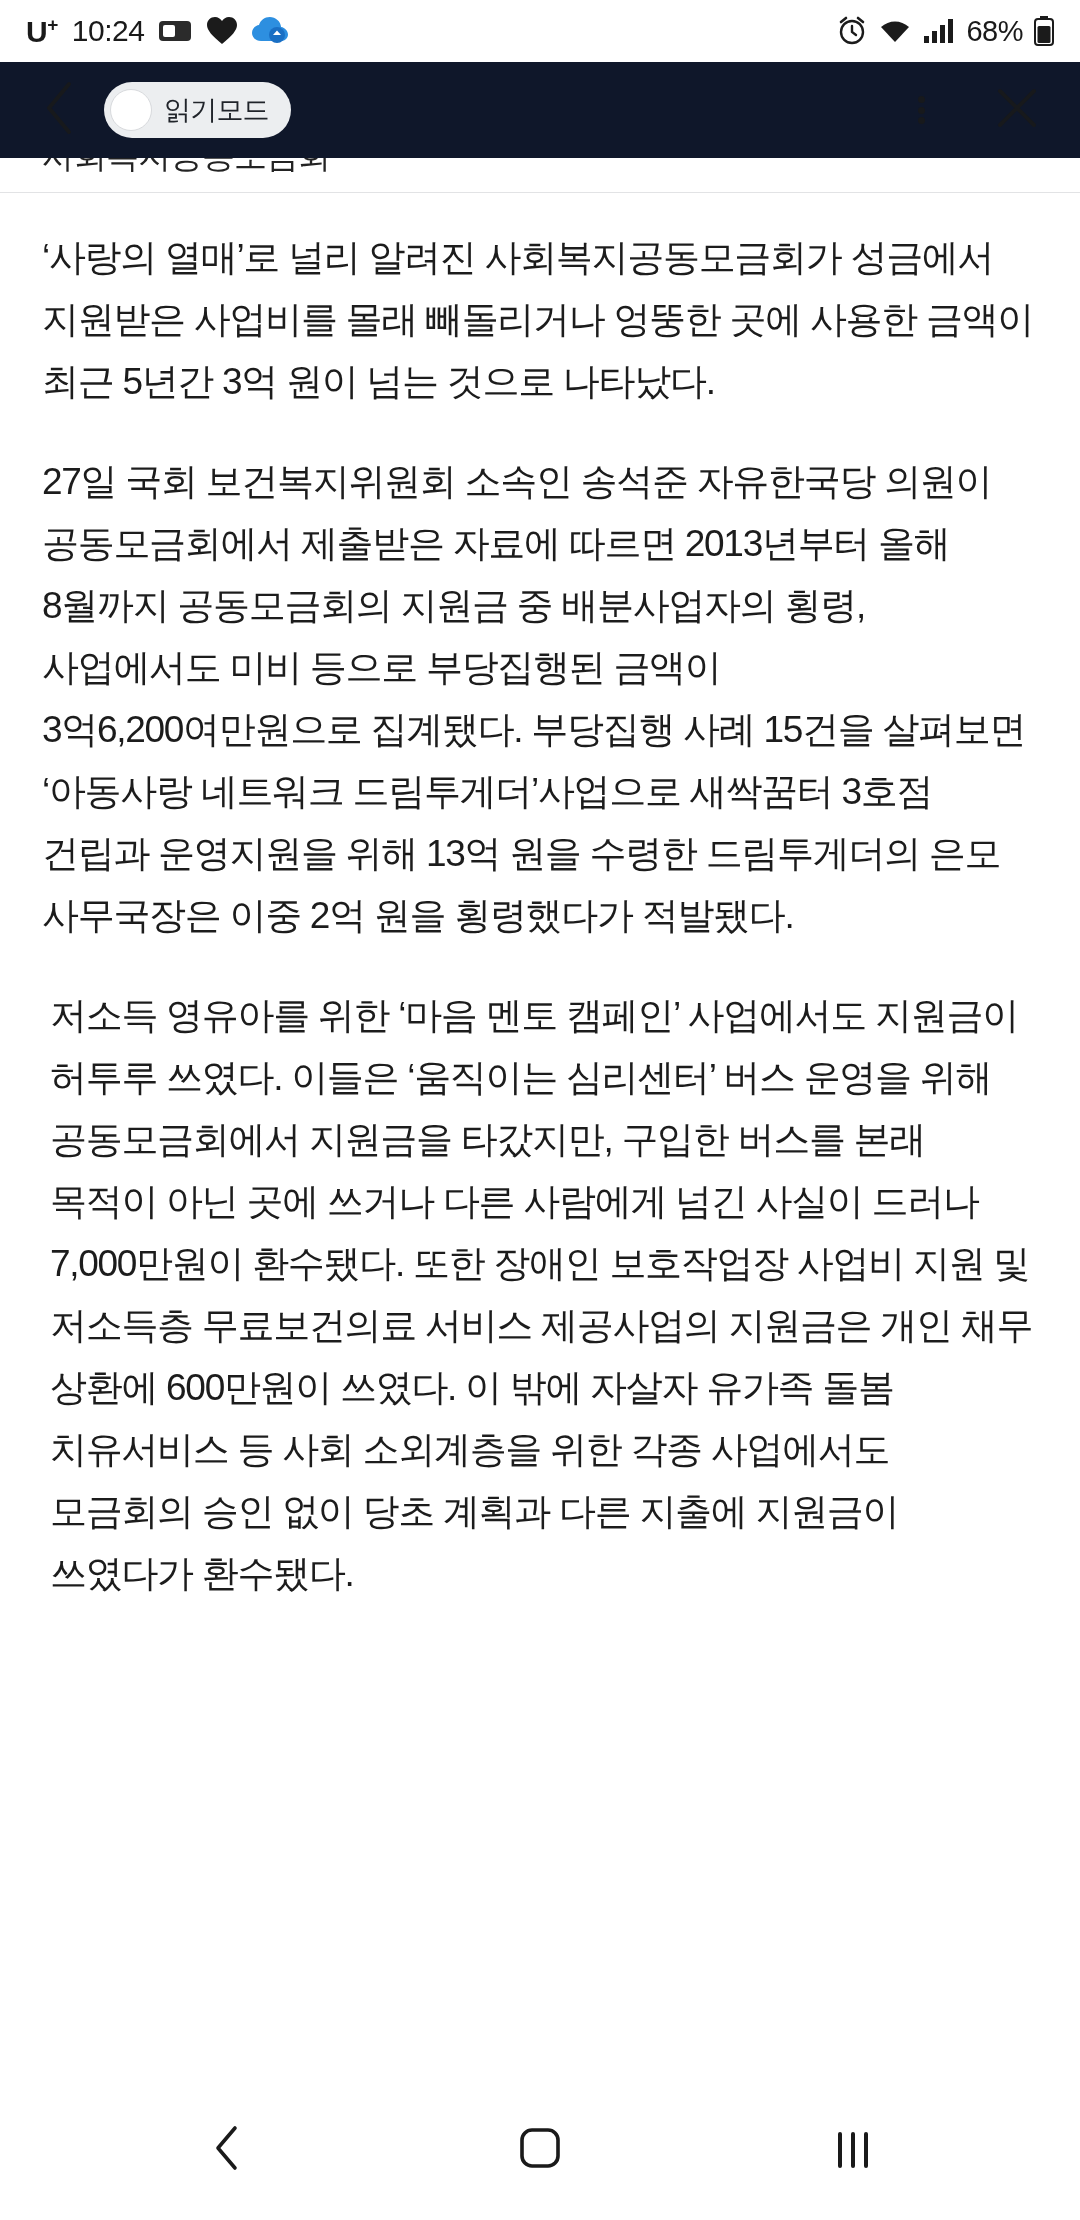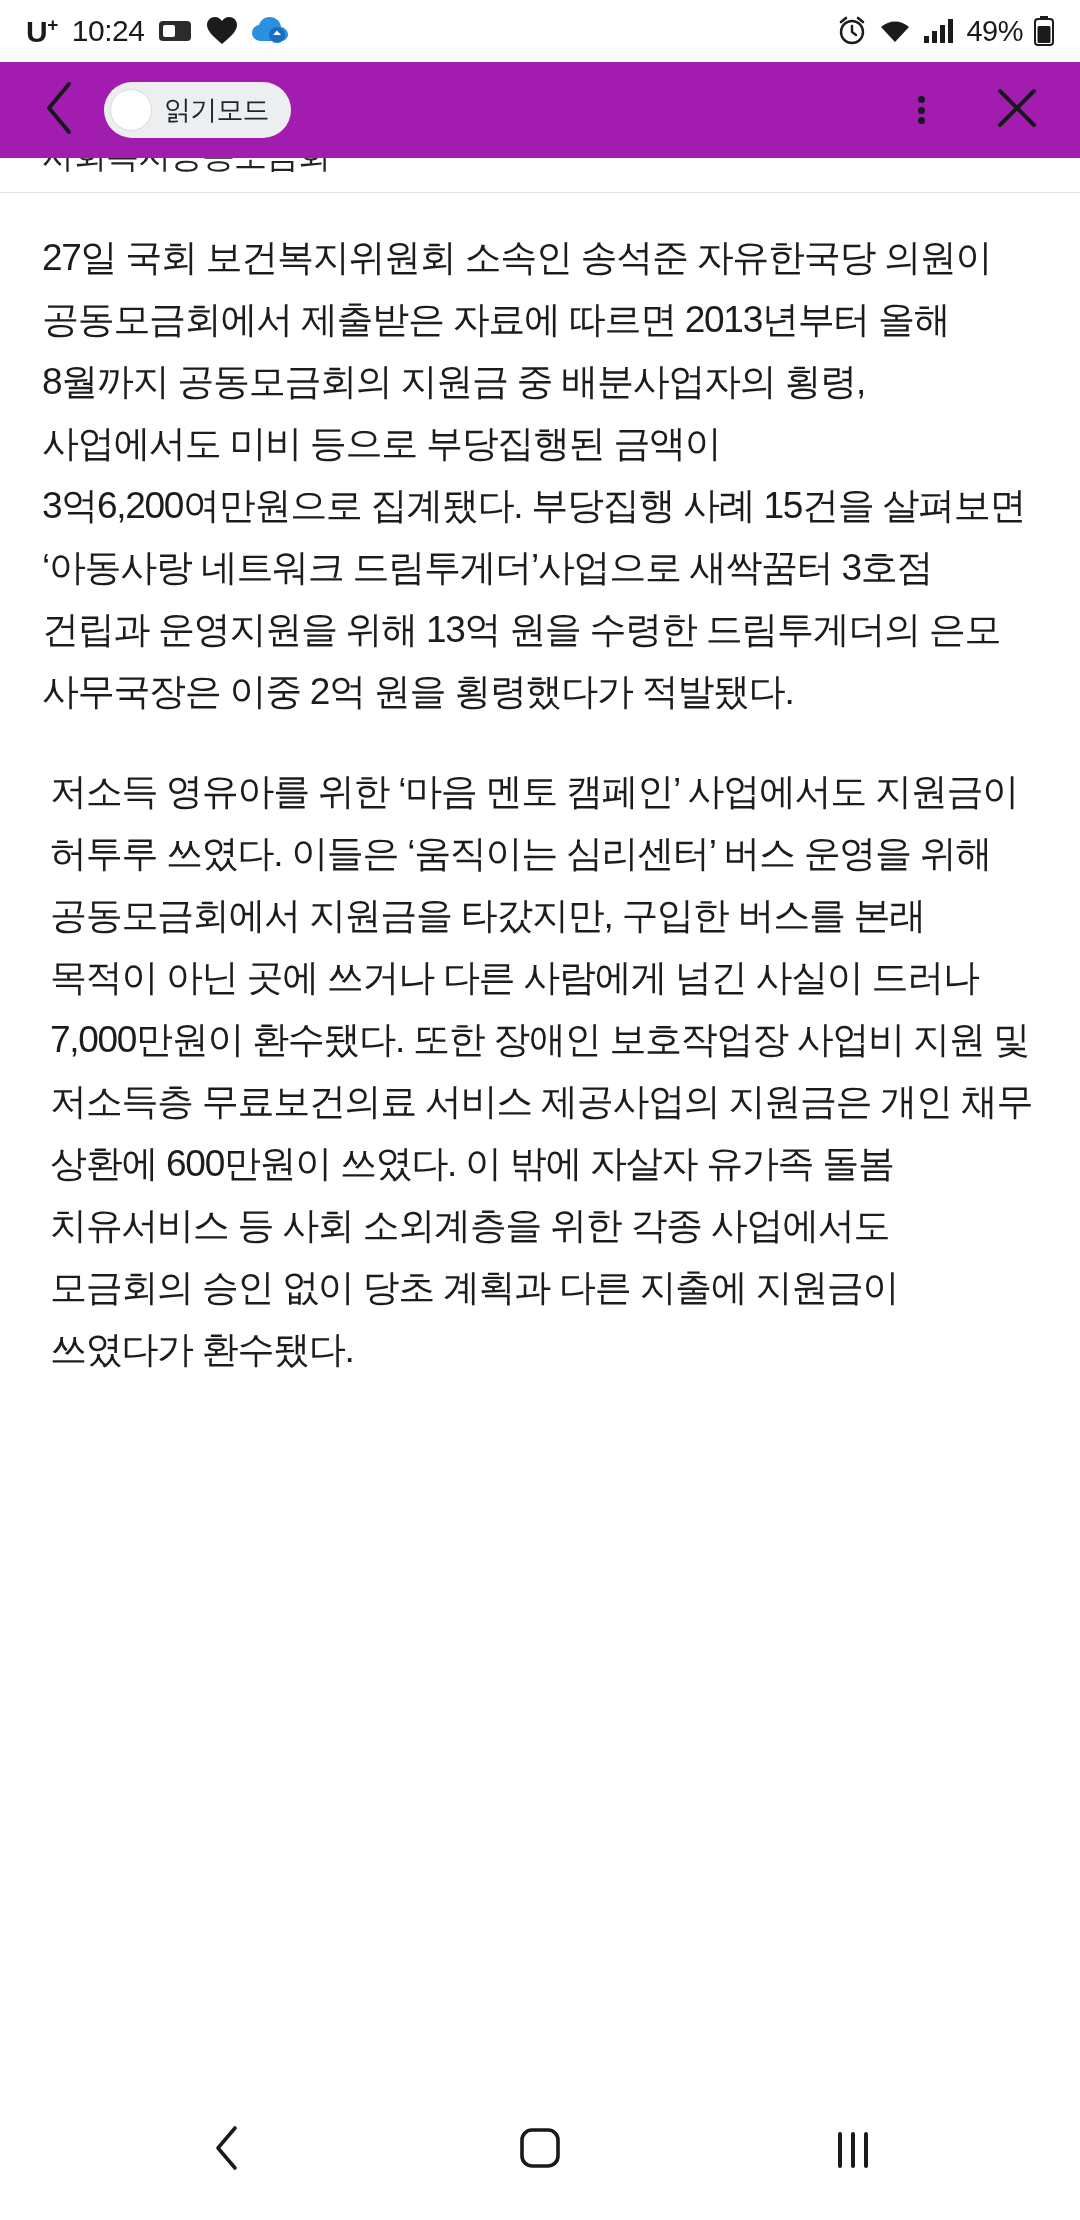--- a/index.html
+++ b/index.html
@@ -254,7 +254,7 @@
           <rect x="25" y="1" width="5" height="24" fill="#1b1b1b"></rect>
         </svg>
     </span>
-    <span class="battery-text">49%</span>
+    <span class="battery-text">68%</span>
     <span class="si">
       <svg width="20" height="30" viewBox="0 0 20 30">
           <rect x="6" y="0" width="8" height="3" fill="#1b1b1b"></rect>

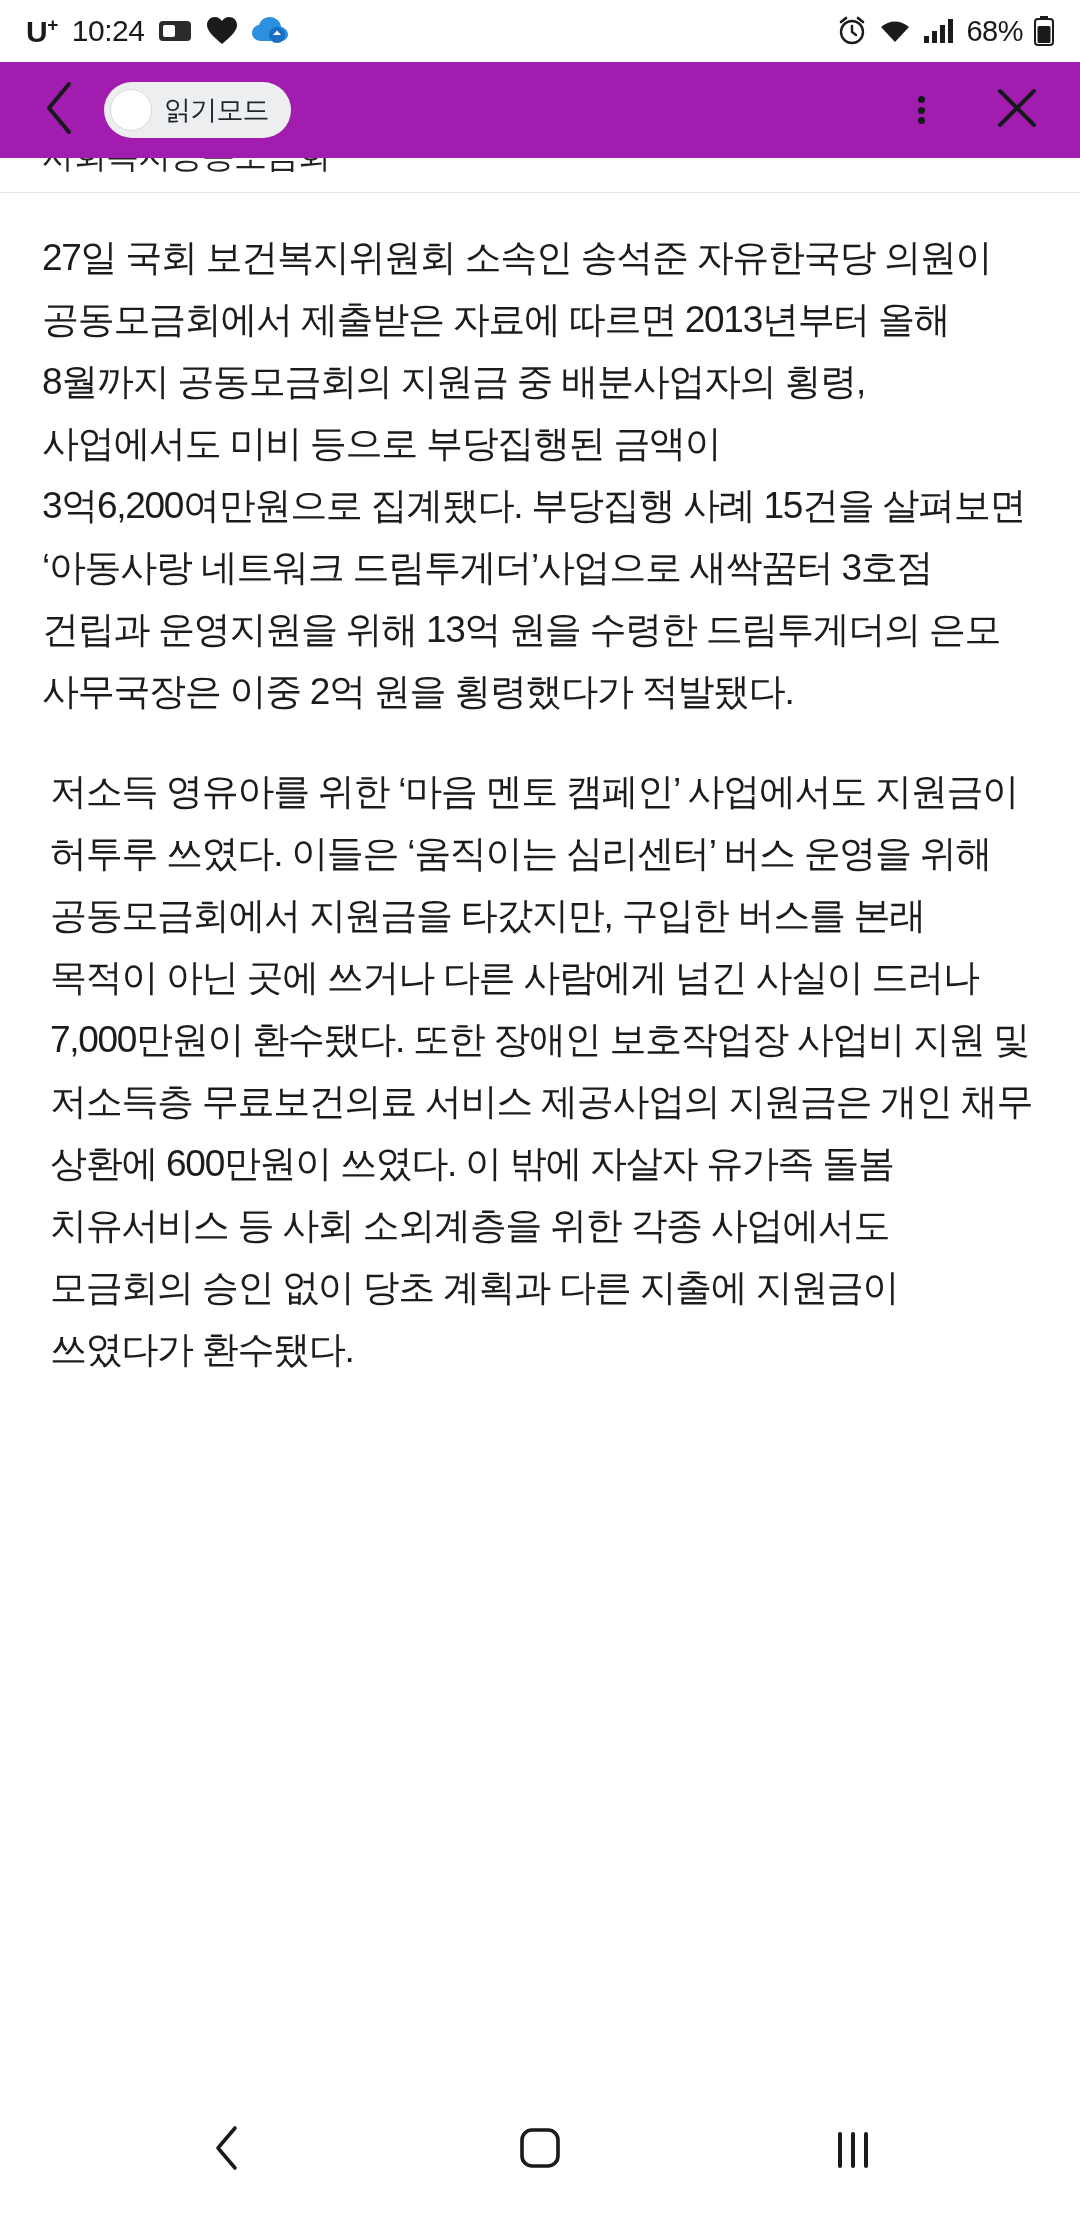--- a/index.html
+++ b/index.html
@@ -71,7 +71,7 @@
     align-items: center;
     padding: 0 30px;
     box-sizing: border-box;
-    background: #a21caf;
+    background: #0f172a;
     position: relative;
   }
   .back-btn {

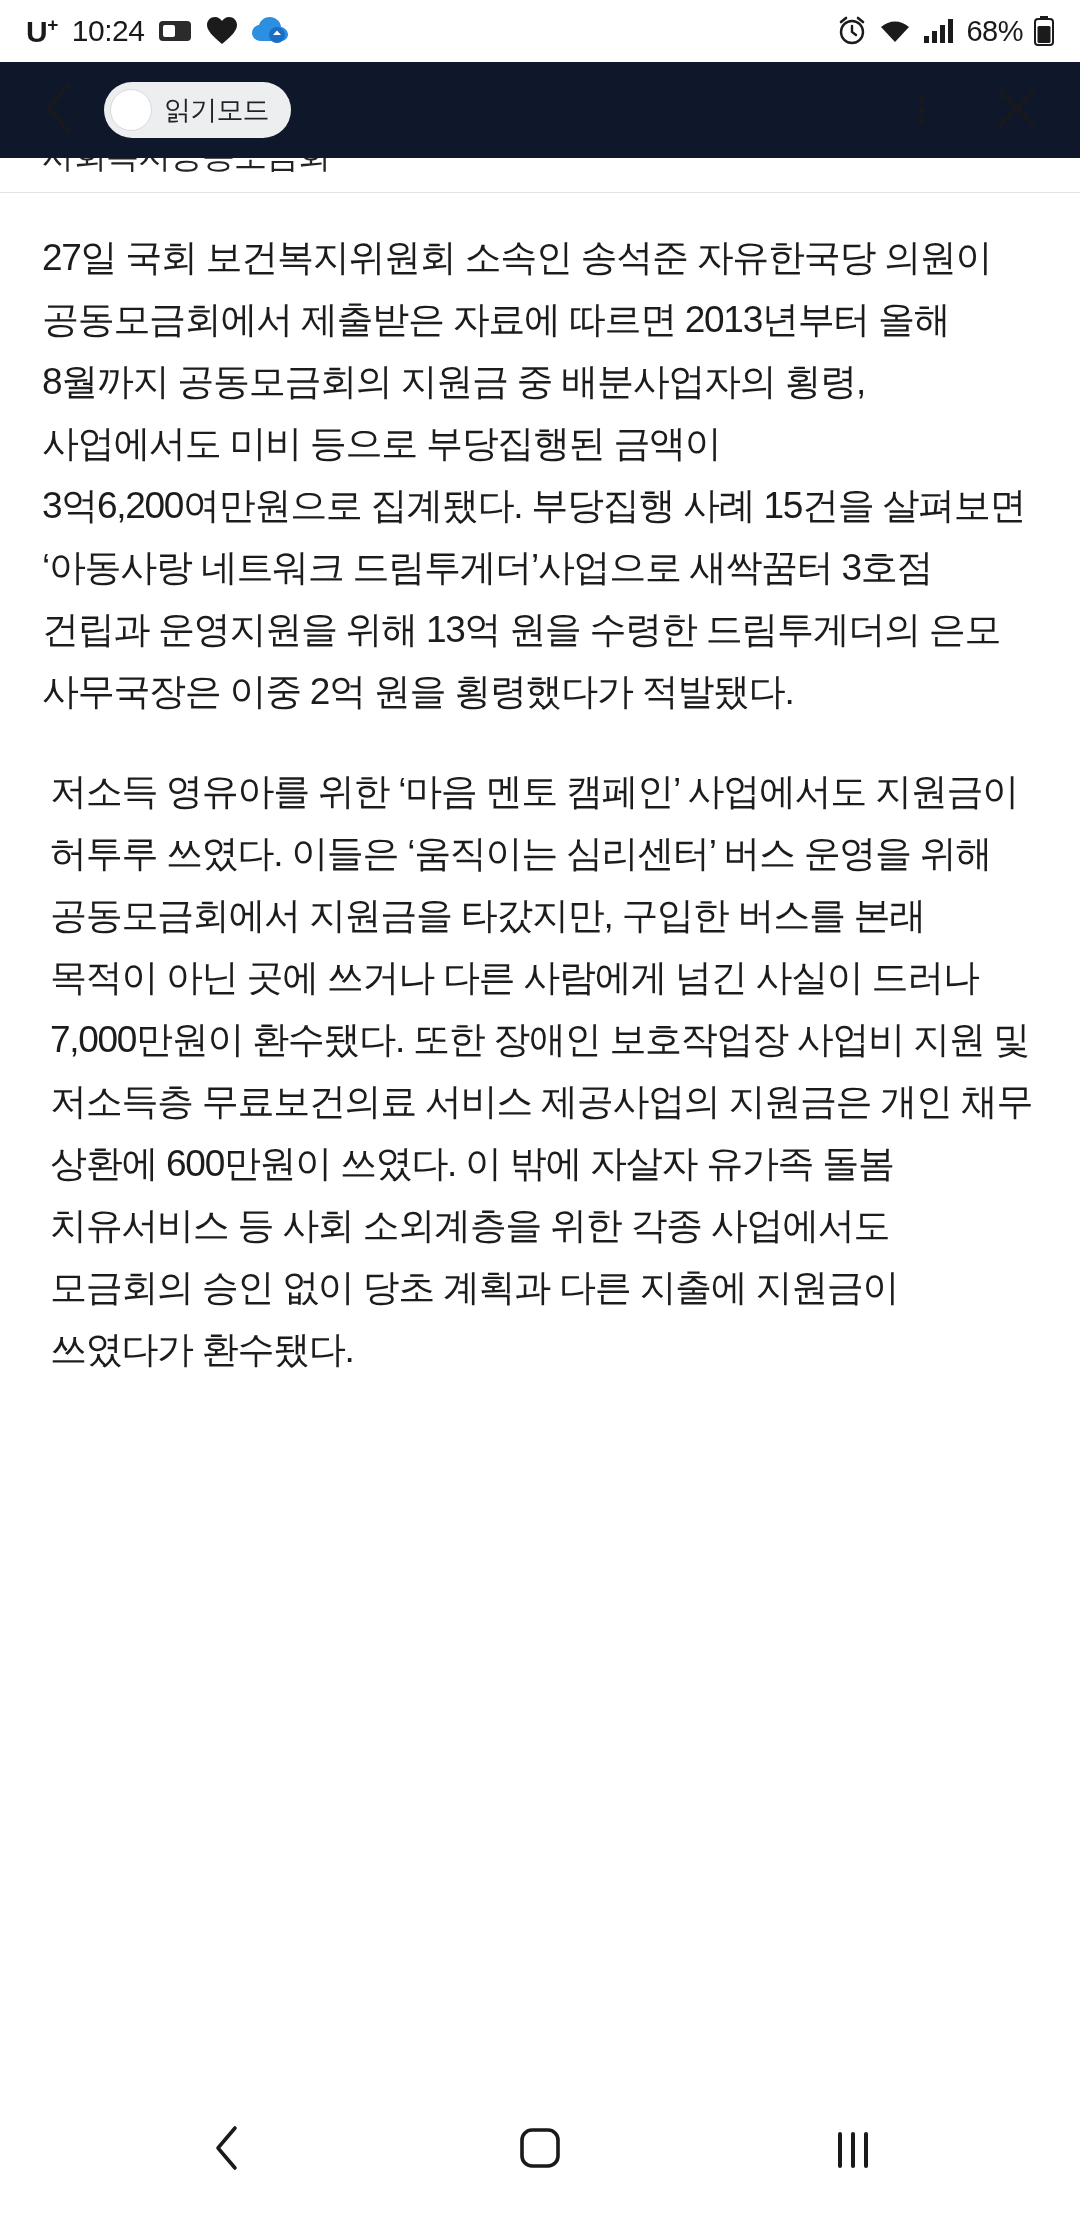--- a/index.html
+++ b/index.html
@@ -304,6 +304,7 @@
   <div class="divider"></div>
 
   <div class="article">
+    <p>‘사랑의 열매’로 널리 알려진 사회복지공동모금회가 성금에서 지원받은 사업비를 몰래 빼돌리거나 엉뚱한 곳에 사용한 금액이 최근 5년간 3억 원이 넘는 것으로 나타났다.</p>
     <p>27일 국회 보건복지위원회 소속인 송석준 자유한국당 의원이 공동모금회에서 제출받은 자료에 따르면 2013년부터 올해 8월까지 공동모금회의 지원금 중 배분사업자의 횡령, 사업에서도 미비 등으로 부당집행된 금액이 3억6,200여만원으로 집계됐다. 부당집행 사례 15건을 살펴보면 ‘아동사랑 네트워크 드림투게더’사업으로 새싹꿈터 3호점 건립과 운영지원을 위해 13억 원을 수령한 드림투게더의 은모 사무국장은 이중 2억 원을 횡령했다가 적발됐다.</p>
     <p>저소득 영유아를 위한 ‘마음 멘토 캠페인’ 사업에서도 지원금이 허투루 쓰였다. 이들은 ‘움직이는 심리센터’ 버스 운영을 위해 공동모금회에서 지원금을 타갔지만, 구입한 버스를 본래 목적이 아닌 곳에 쓰거나 다른 사람에게 넘긴 사실이 드러나 7,000만원이 환수됐다. 또한 장애인 보호작업장 사업비 지원 및 저소득층 무료보건의료 서비스 제공사업의 지원금은 개인 채무 상환에 600만원이 쓰였다. 이 밖에 자살자 유가족 돌봄 치유서비스 등 사회 소외계층을 위한 각종 사업에서도 모금회의 승인 없이 당초 계획과 다른 지출에 지원금이 쓰였다가 환수됐다.</p>
   </div>

